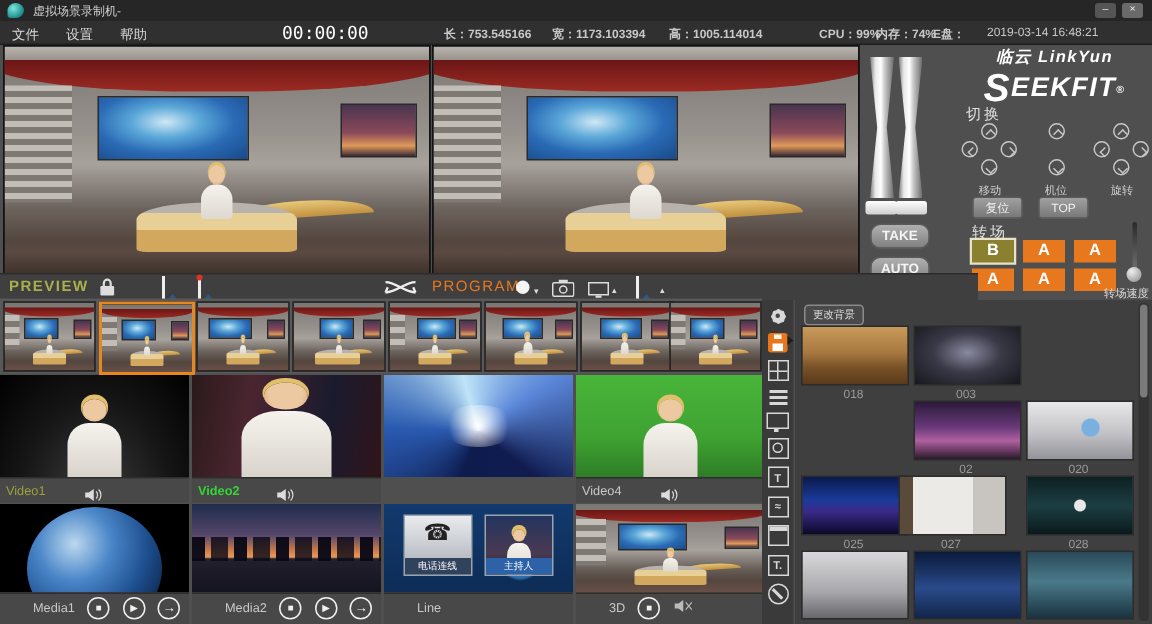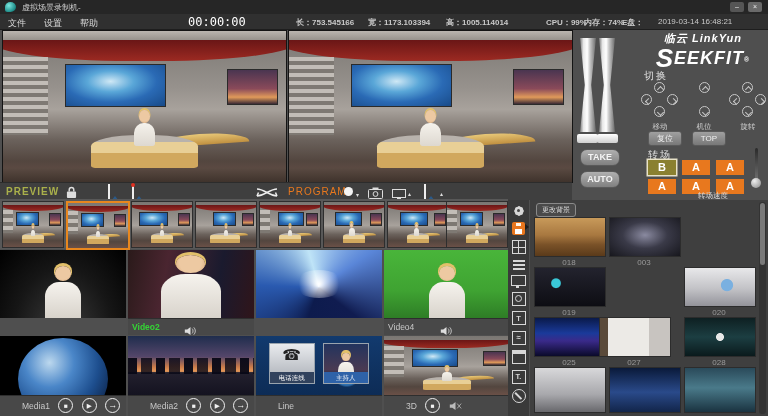--- a/index.html
+++ b/index.html
@@ -90,7 +90,7 @@
   .speed-label{position:absolute;left:698px;top:191px;font-size:7.5px;color:#ddd;}
 
   
-  .monbar{position:absolute;left:0;top:182px;width:572px;height:17px;background:#3f3f3f;border-top:1px solid #2c2c2c;}
+  .monbar{position:absolute;left:0;top:182px;width:652px;height:17px;background:#3f3f3f;border-top:1px solid #2c2c2c;}
   .pv-label{position:absolute;left:6px;top:3px;font-size:10px;font-weight:bold;color:#a9b04b;letter-spacing:1px;}
   .pg-label{position:absolute;left:288px;top:3px;font-size:10px;font-weight:normal;color:#e8781e;letter-spacing:1px;}
   .mb-ico{position:absolute;top:2px;}

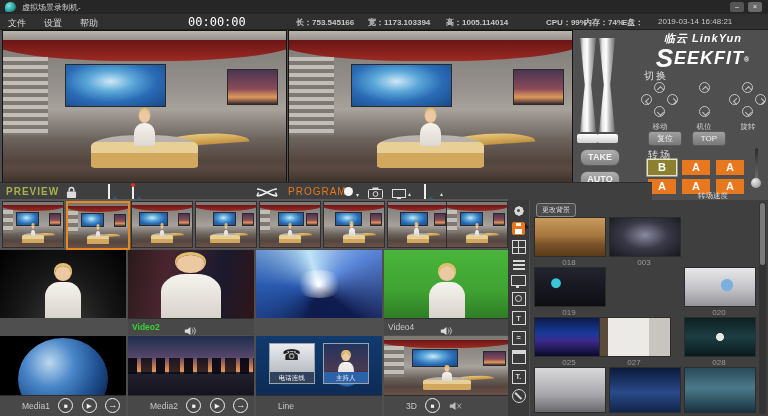--- a/index.html
+++ b/index.html
@@ -87,7 +87,7 @@
   .vslider{position:absolute;left:755px;top:148px;width:3px;height:36px;background:linear-gradient(#2a2a2a,#777);border-radius:2px;}
   .vknob{position:absolute;left:751px;top:178px;width:10px;height:10px;border-radius:50%;
          background:radial-gradient(circle at 35% 30%,#eee,#888);}
-  .speed-label{position:absolute;left:698px;top:191px;font-size:7.5px;color:#ddd;}
+  .speed-label{position:absolute;left:736px;top:191px;font-size:7.5px;color:#ddd;}
 
   
   .monbar{position:absolute;left:0;top:182px;width:652px;height:17px;background:#3f3f3f;border-top:1px solid #2c2c2c;}

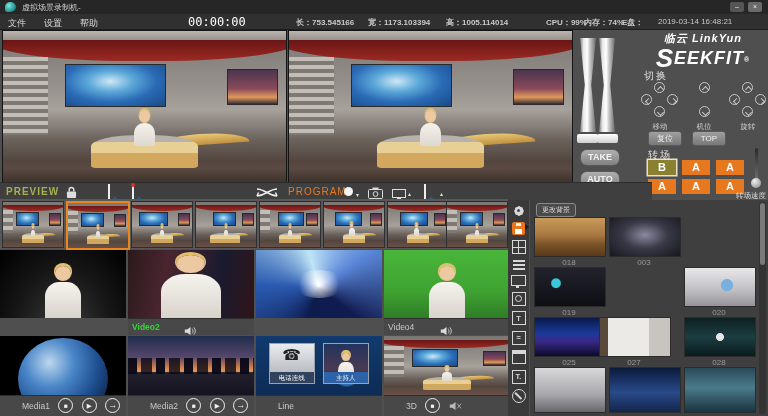--- a/index.html
+++ b/index.html
@@ -629,10 +629,6 @@
         <div class="sc-num">003</div>
       </div>
 
-    <div class="sc-item" style="left:4px;top:67px">
-      <div class="sc-thumb t4"></div>
-        <div class="sc-num">019</div>
-      </div>
     <div class="sc-item" style="left:154px;top:67px">
       <div class="sc-thumb t6"></div>
         <div class="sc-num">020</div>

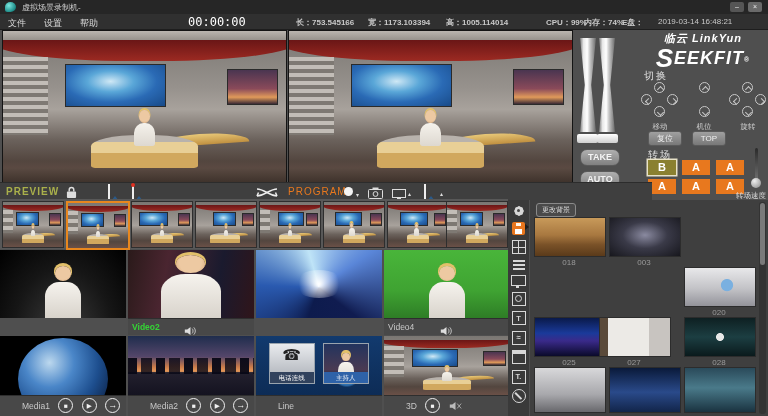--- a/index.html
+++ b/index.html
@@ -629,6 +629,10 @@
         <div class="sc-num">003</div>
       </div>
 
+    <div class="sc-item" style="left:79px;top:67px">
+      <div class="sc-thumb t5"></div>
+        <div class="sc-num">02</div>
+      </div>
     <div class="sc-item" style="left:154px;top:67px">
       <div class="sc-thumb t6"></div>
         <div class="sc-num">020</div>

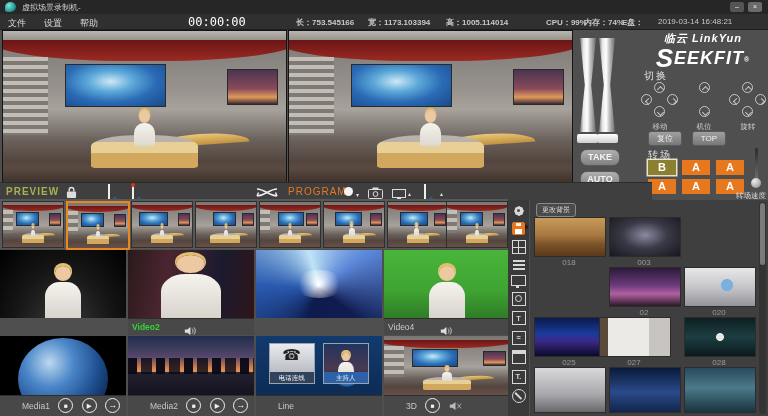--- a/index.html
+++ b/index.html
@@ -492,6 +492,14 @@
           <i class="bd"></i>
         </b>
       </div>
+    <div class="labelbar">
+      <span class="src-name name-olive">Video1</span>
+      <span class="spkpos"><svg width="13" height="10" viewBox="0 0 16 12">
+            <path d="M1 4h3l4-3v10l-4-3H1z" fill="#ddd"></path>
+            <path d="M10 3c1.5 1.5 1.5 4.5 0 6M12 1.5c2.5 2.5 2.5 6.5 0 9" stroke="#ddd" fill="none"></path>
+          </svg></span>
+      <span class="gearpos gear"><u></u></span>
+    </div>
   </div>
   <div class="cell row1" style="left:128px;top:250px">
     <div class="thumb v2">

